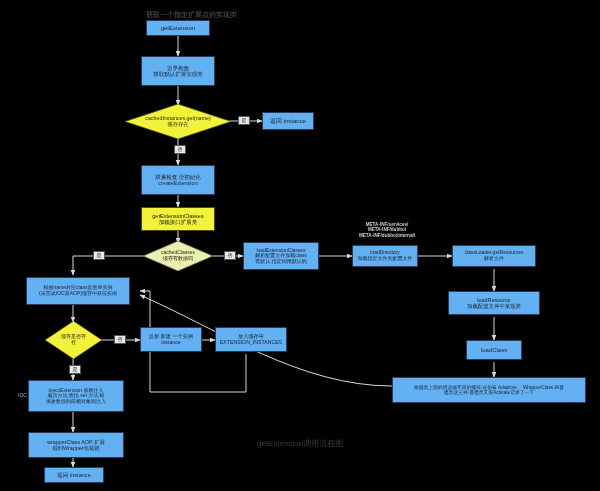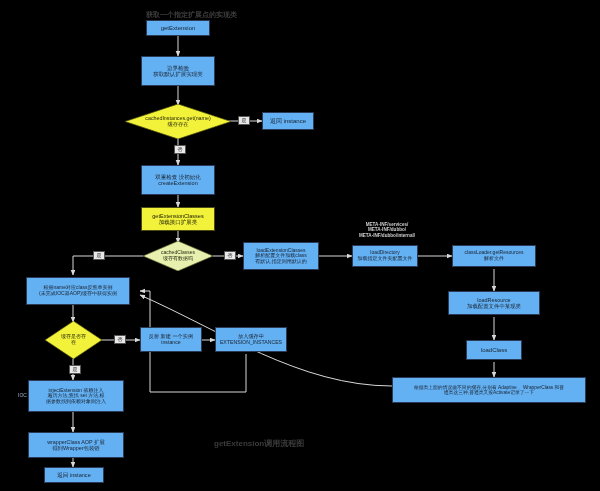--- a/index.html
+++ b/index.html
@@ -23,7 +23,7 @@
   .plain-label{position:absolute;color:#cfcfcf;text-align:center;white-space:pre-line;
                line-height:1.18;}
   .title-top{position:absolute;color:#3e3e3e;font-weight:bold;white-space:pre;}
-  .title-bottom{position:absolute;color:#3b3b3b;font-weight:bold;white-space:pre;}
+  .title-bottom{position:absolute;color:#3b3b3b;font-weight:normal;white-space:pre;margin-left:43px;}
   .grp-label{position:absolute;color:#9fb6cf;}
 </style>
 </head>

